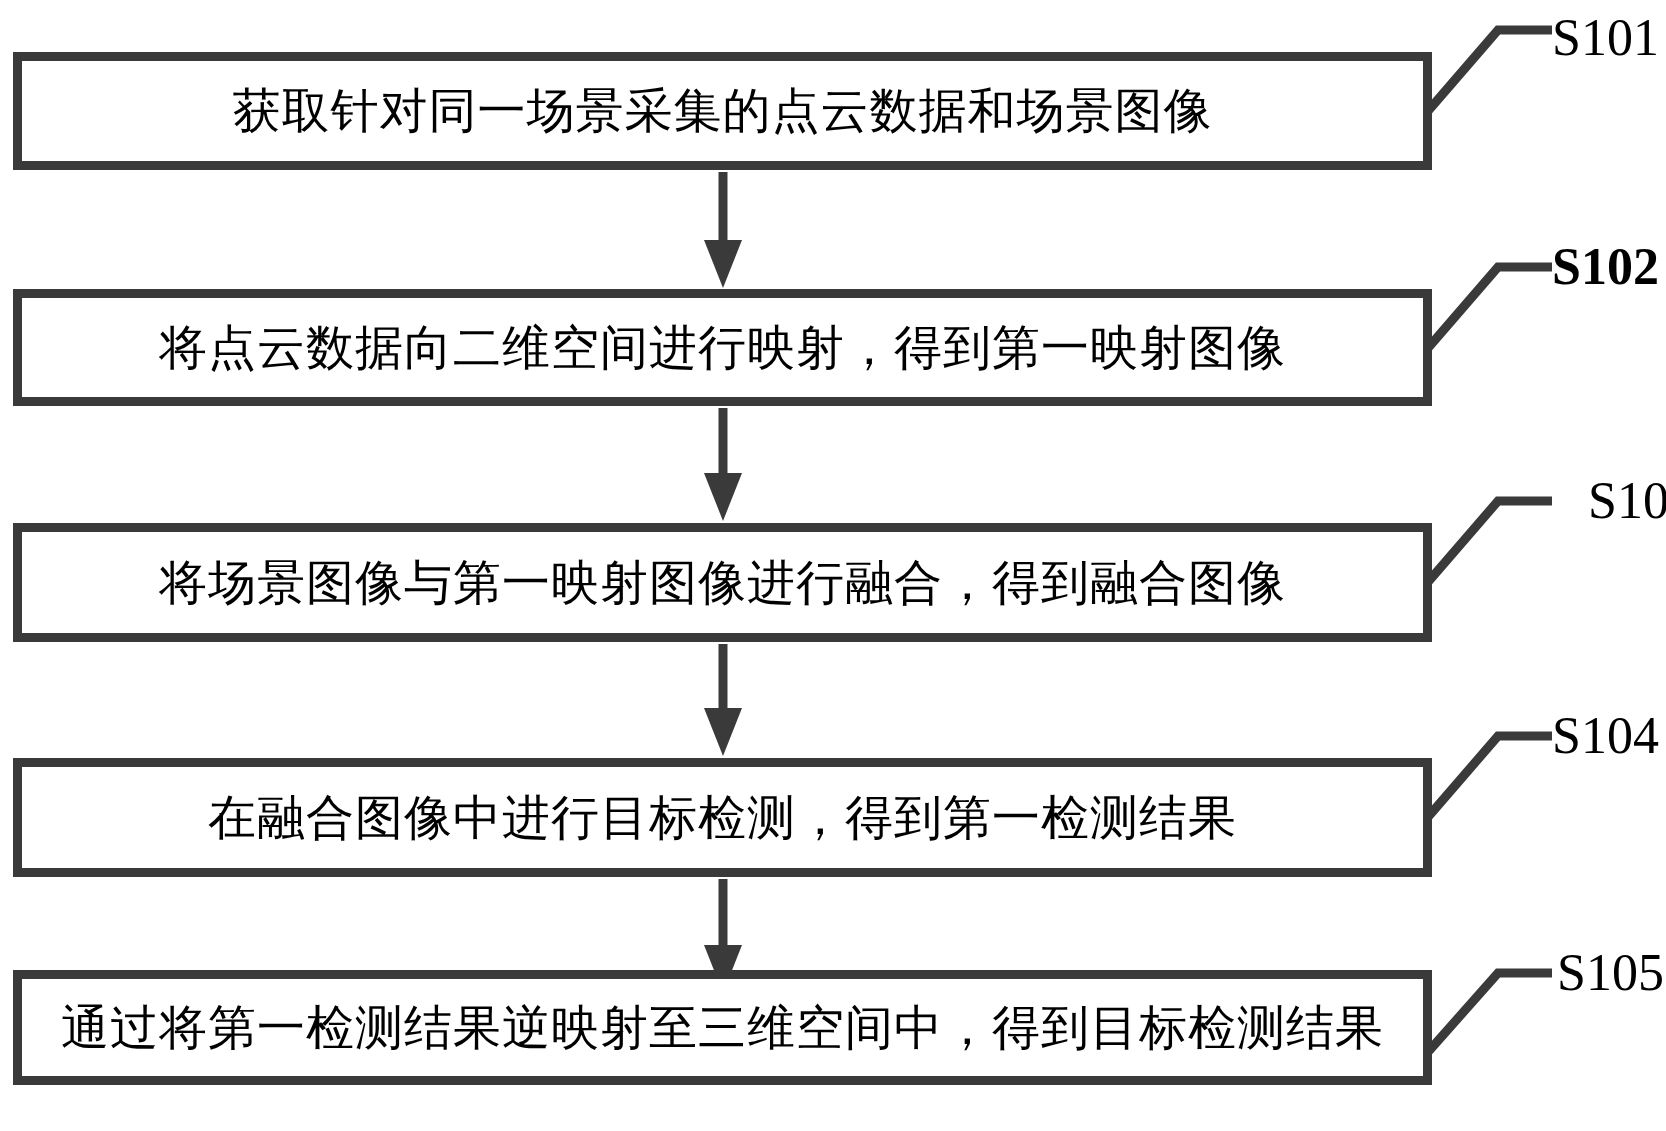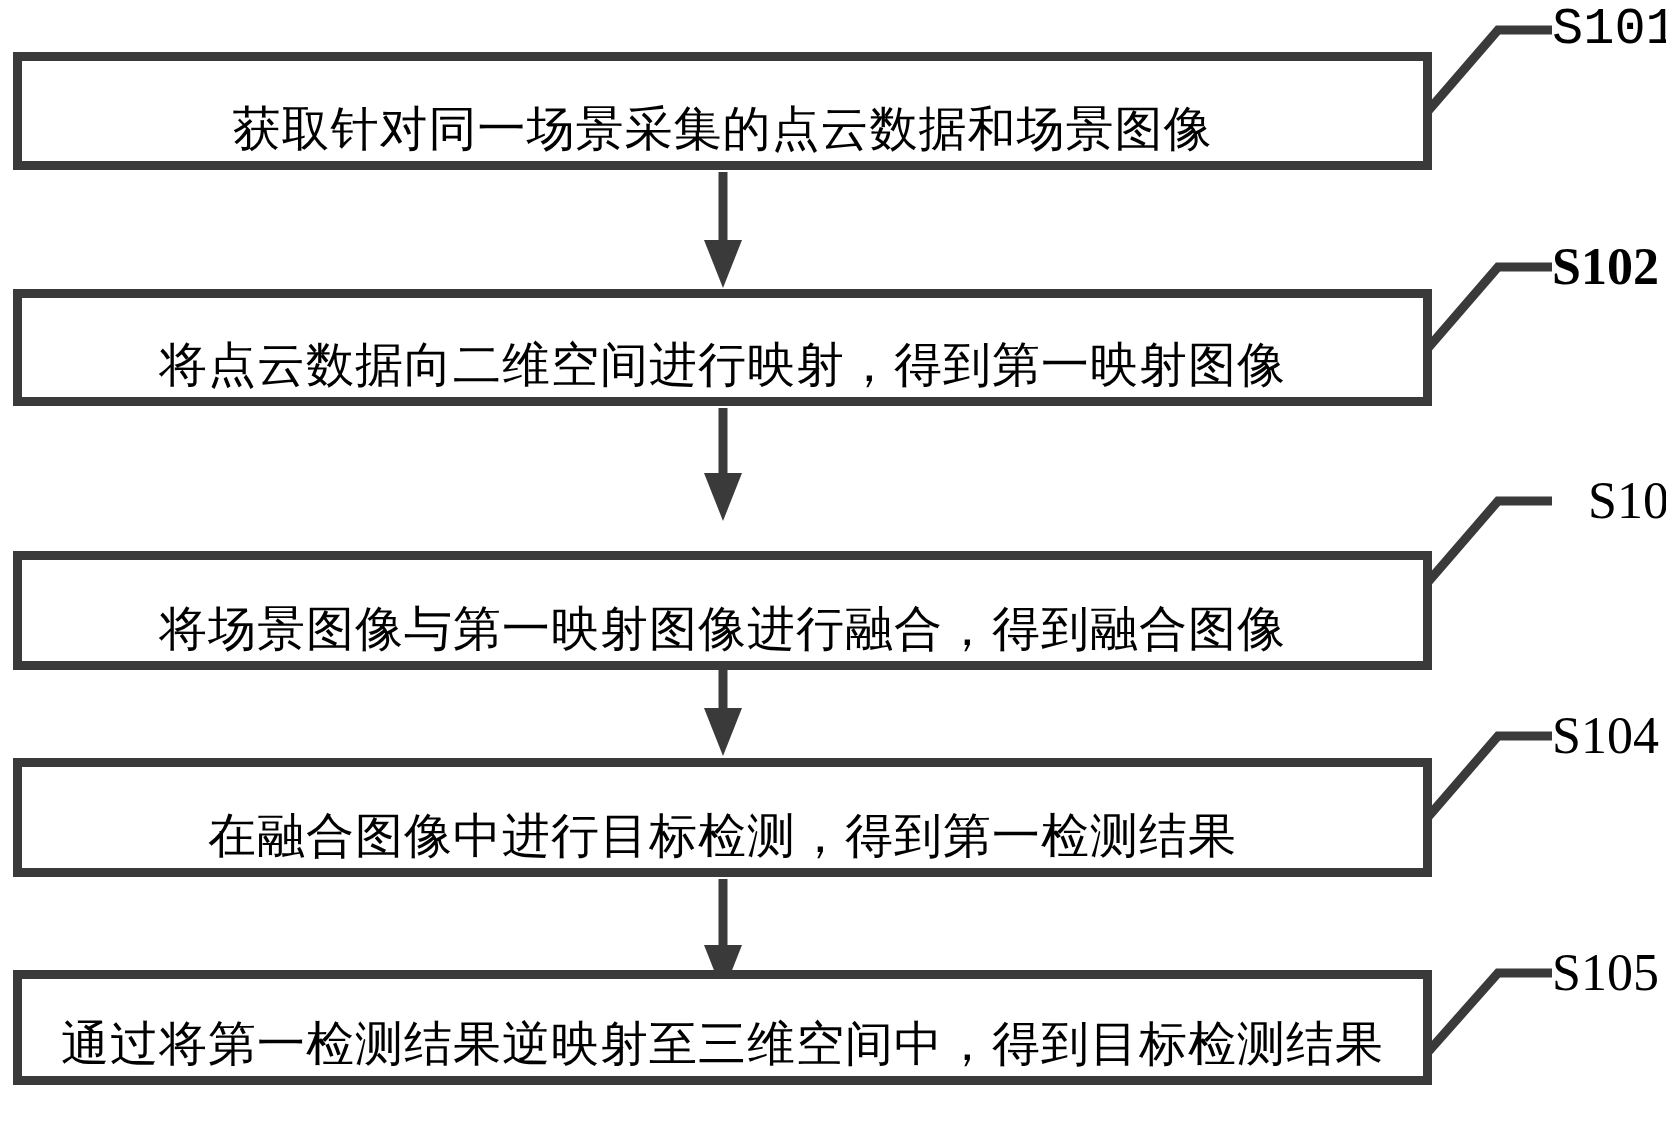--- a/index.html
+++ b/index.html
@@ -104,7 +104,7 @@
     <span class="step-text">通过将第一检测结果逆映射至三维空间中，得到目标检测结果</span>
   </div>
 
-  <div class="step-label" style="top:0px;font-family:Liberation Mono, monospace;">S101</div>
+  <div class="step-label" style="top:8px;">S101</div>
   <div class="step-label" style="top:237px;font-weight:bold;">S102</div>
   <div class="step-label" style="top:471px;margin-left:36px;">S103</div>
   <div class="step-label" style="top:706px;">S104</div>

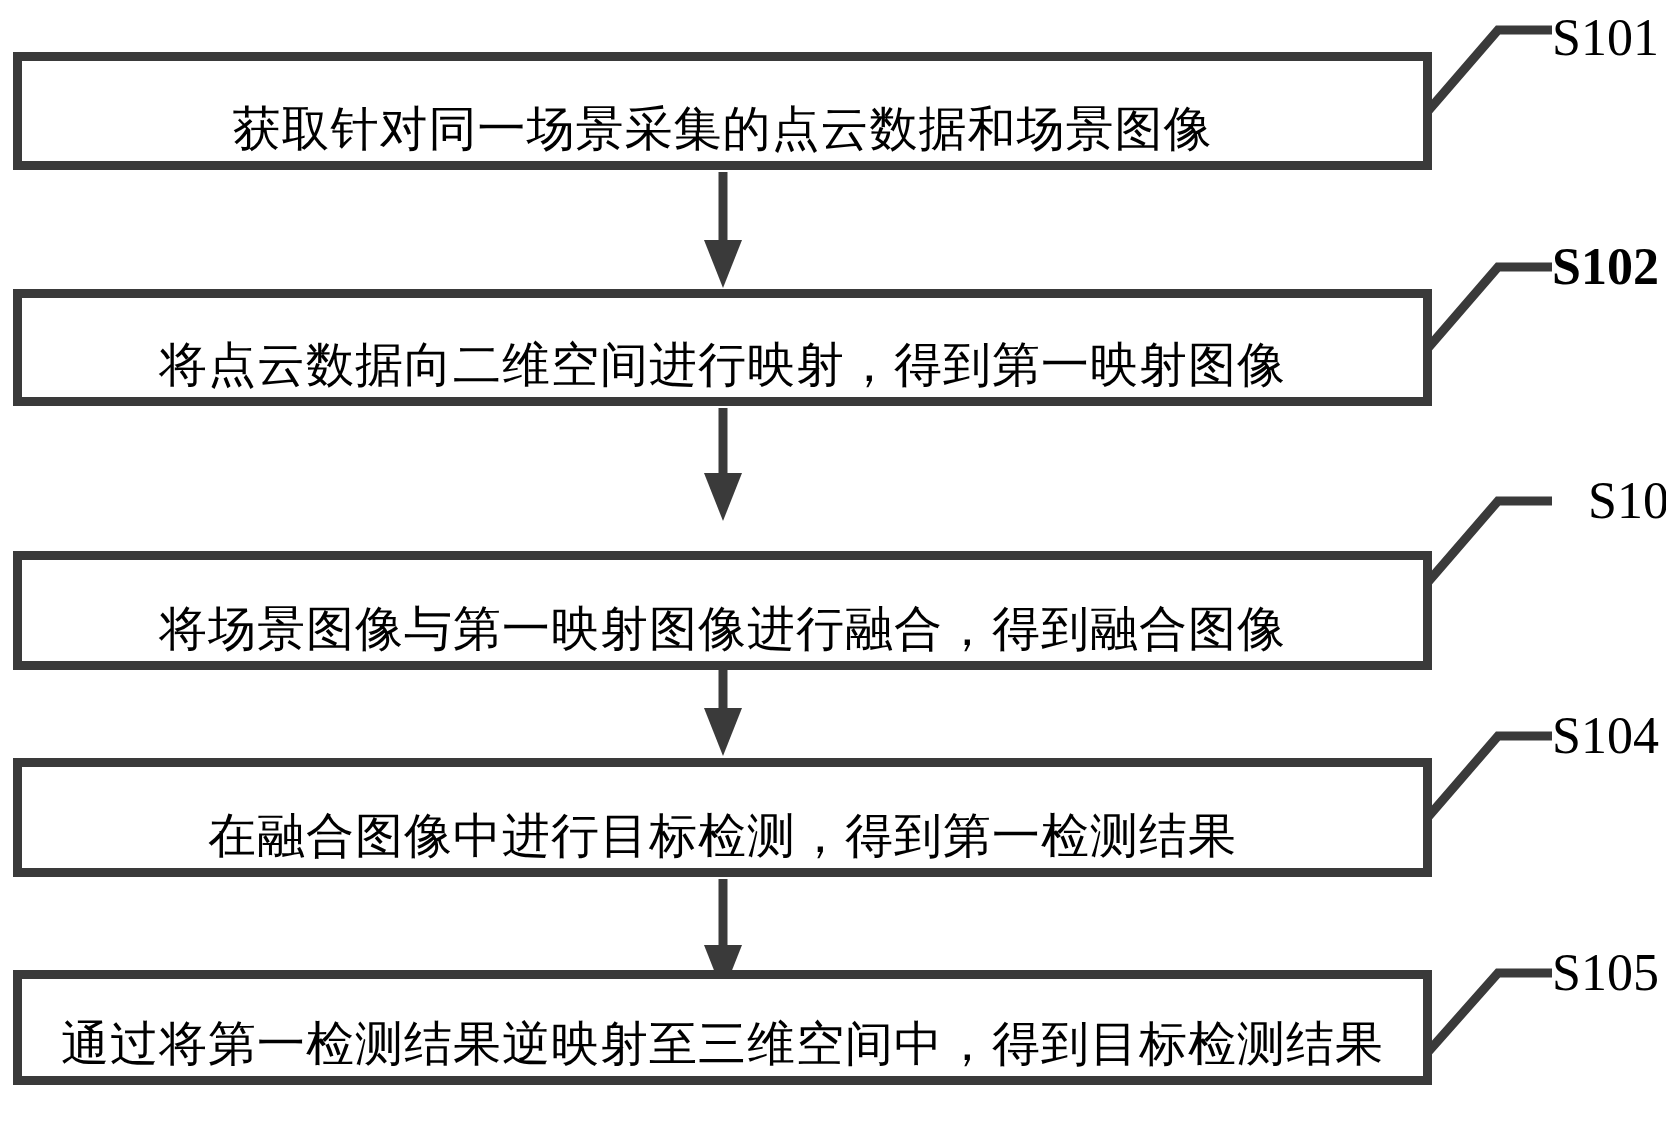--- a/index.html
+++ b/index.html
@@ -31,7 +31,7 @@
     border: 9px solid #3a3a3a;
     background: #ffffff;
     display: flex;
-    align-items: flex-end;
+    align-items: center;
     justify-content: center;
   }
   .step-text {

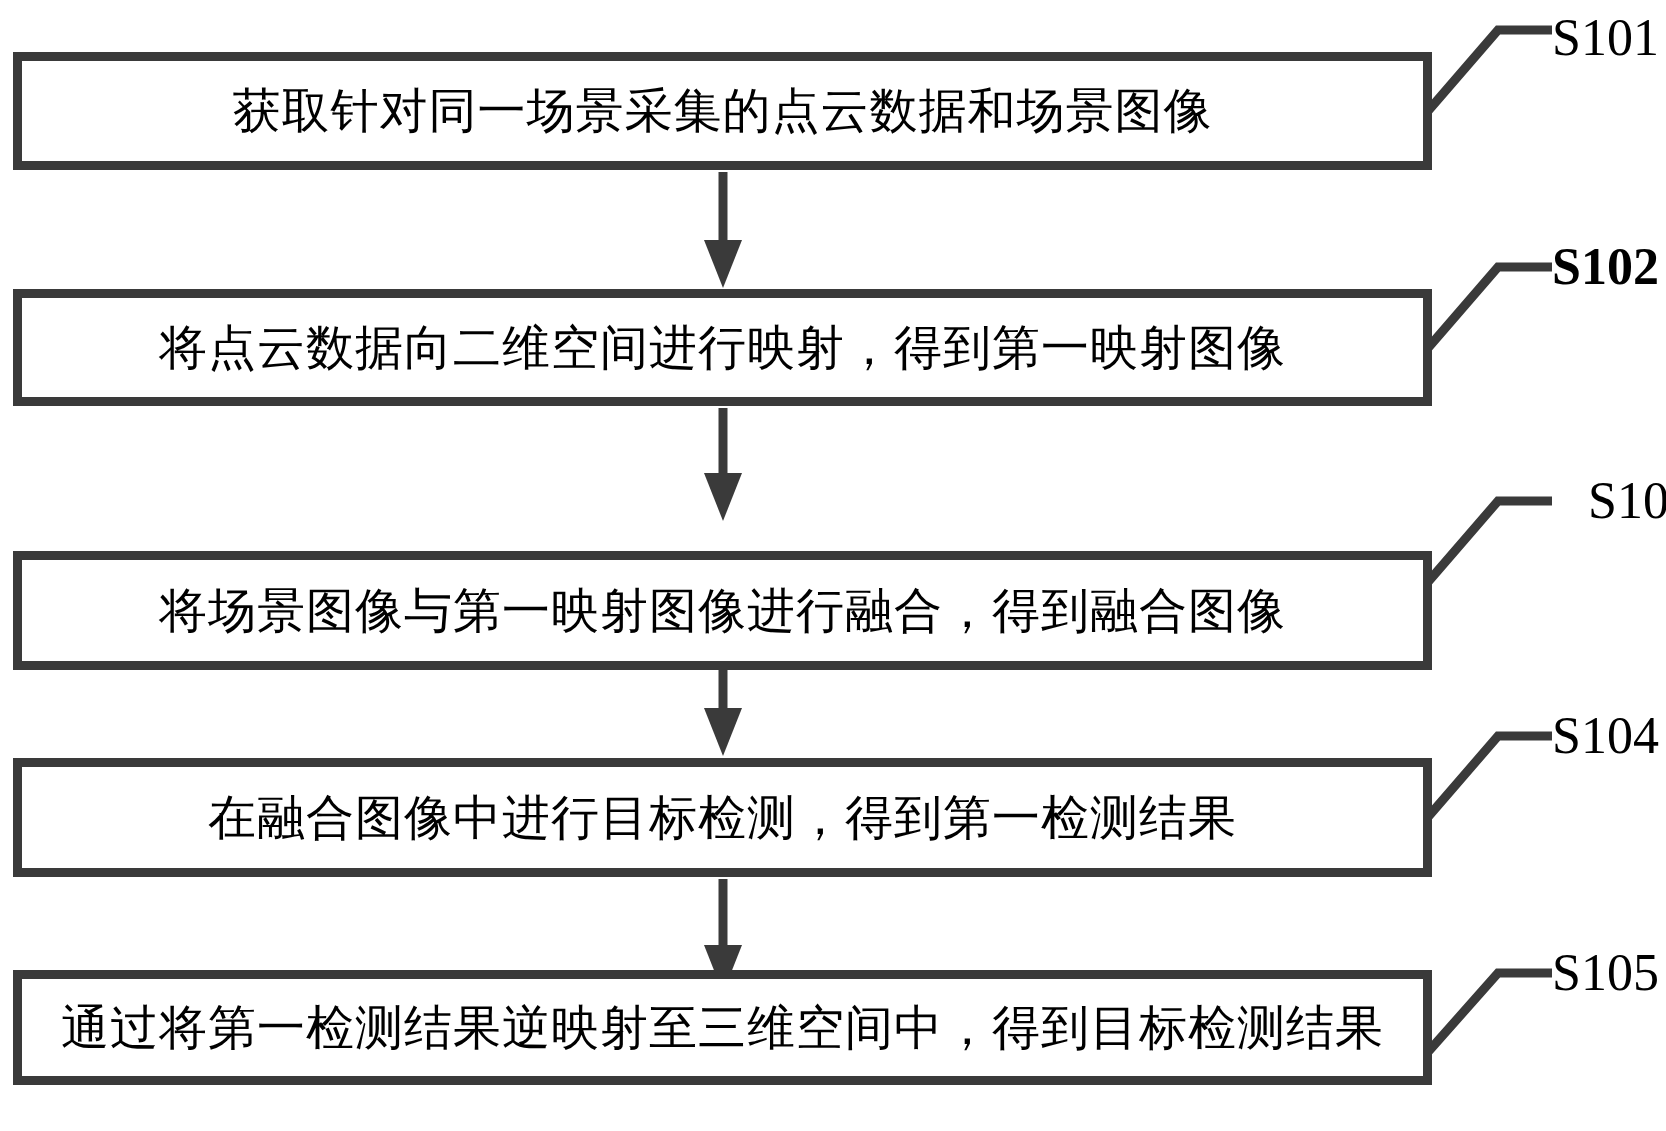--- a/index.html
+++ b/index.html
@@ -92,7 +92,7 @@
     <span class="step-text">将点云数据向二维空间进行映射，得到第一映射图像</span>
   </div>
 
-  <div class="step-box" style="top:523px; height:119px;margin-top:28px;">
+  <div class="step-box" style="top:523px; height:119px;">
     <span class="step-text">将场景图像与第一映射图像进行融合，得到融合图像</span>
   </div>
 

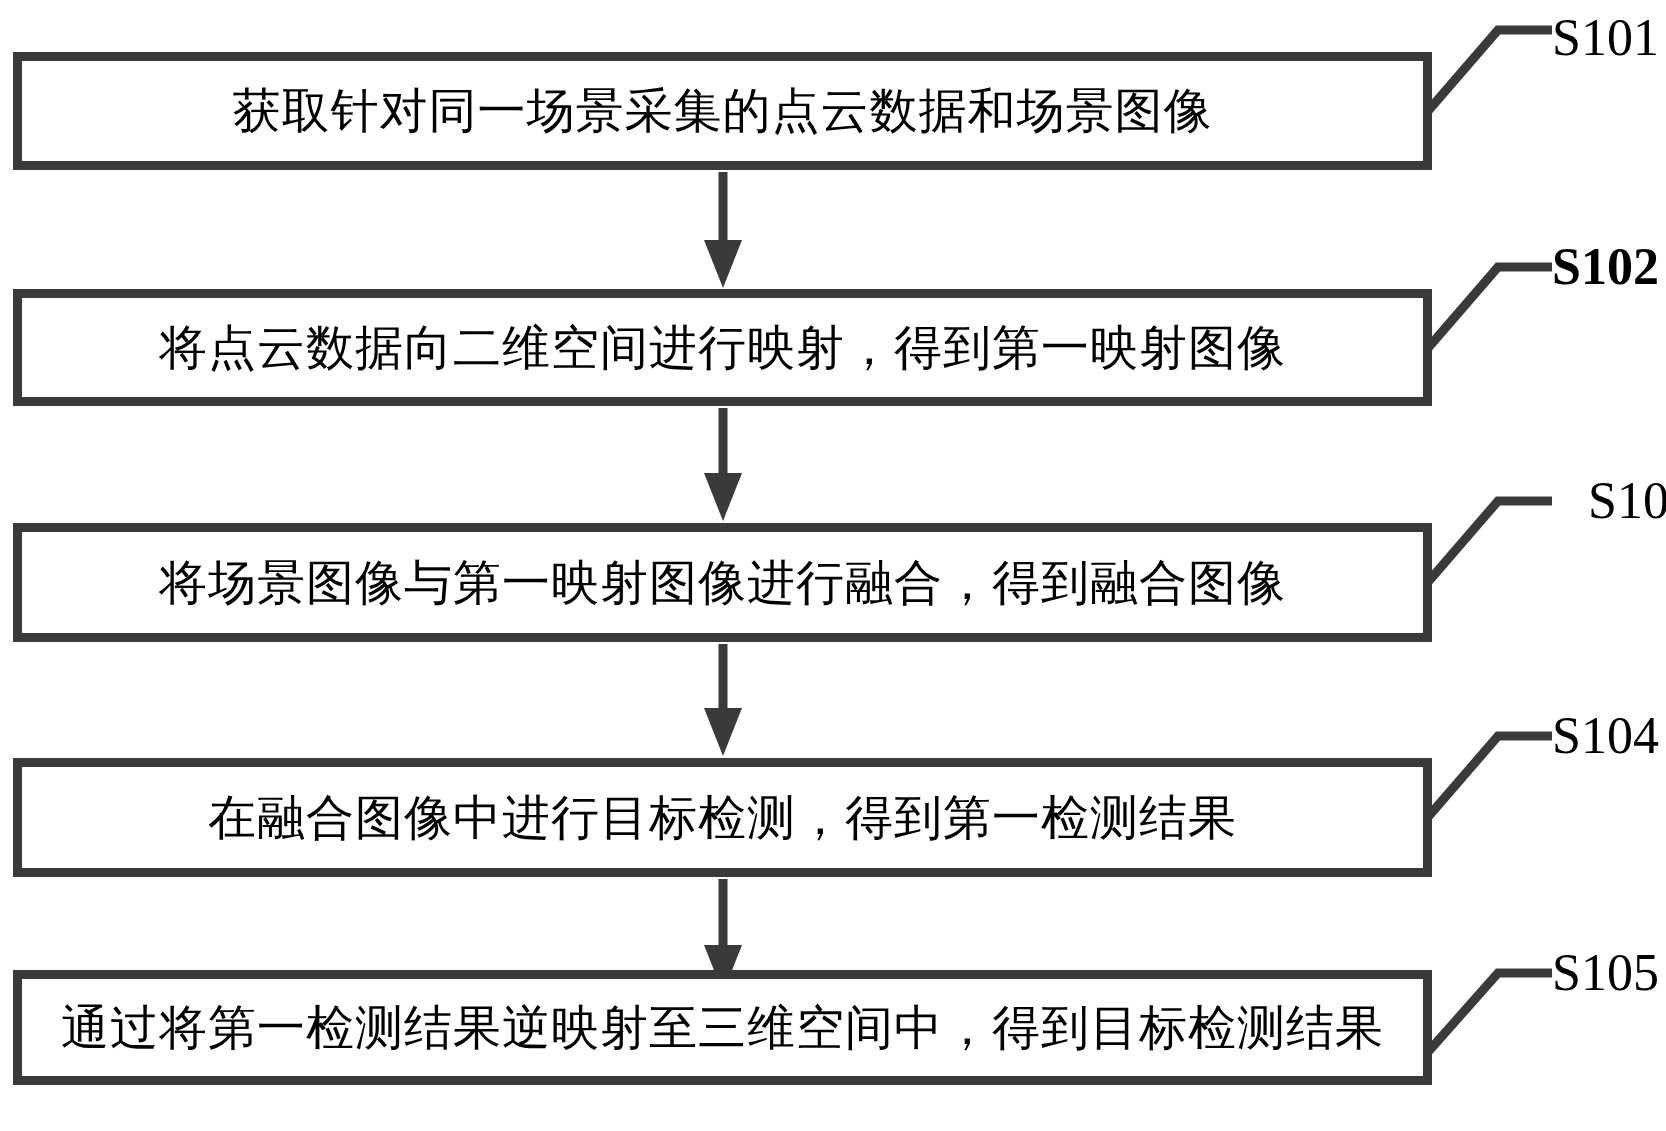--- a/index.html
+++ b/index.html
@@ -108,7 +108,7 @@
   <div class="step-label" style="top:237px;font-weight:bold;">S102</div>
   <div class="step-label" style="top:471px;margin-left:36px;">S103</div>
   <div class="step-label" style="top:706px;">S104</div>
-  <div class="step-label" style="top:943px;">S105</div>
+  <div class="step-label" style="top:943px;text-align:right;">S105</div>
 
 </div>
 

